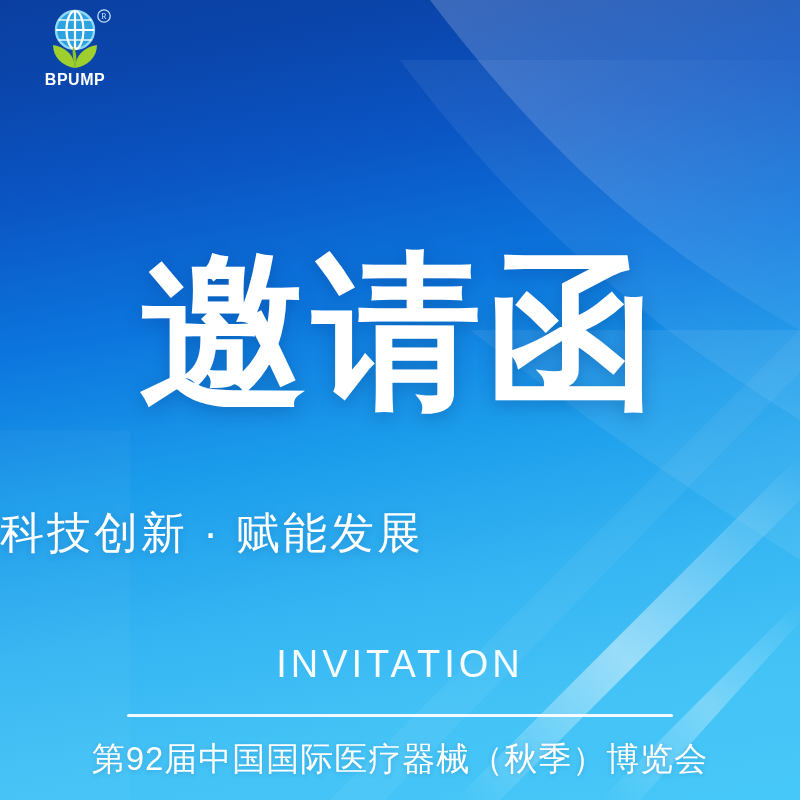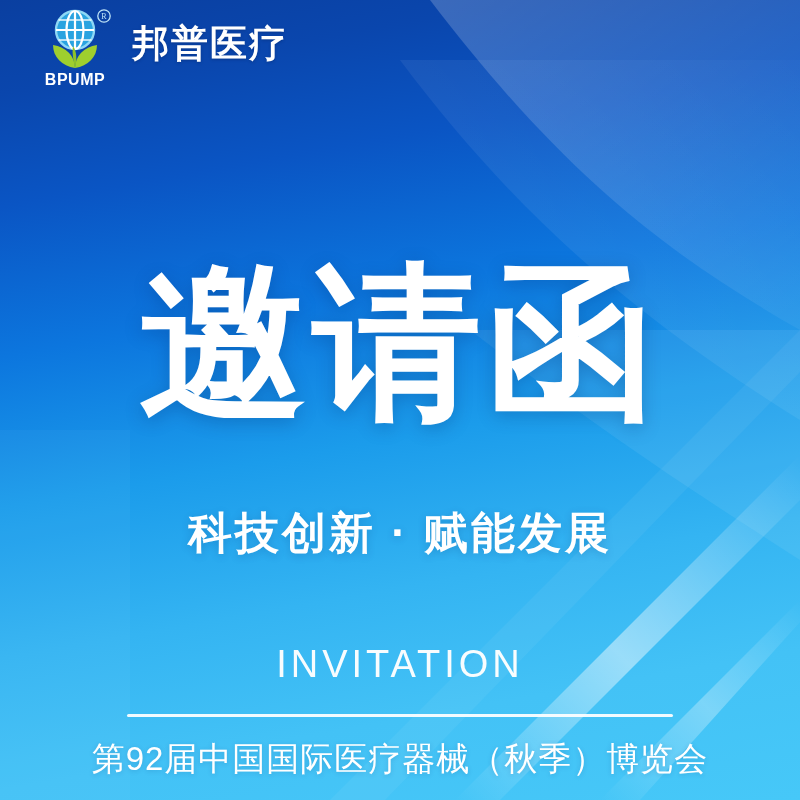--- a/index.html
+++ b/index.html
@@ -205,7 +205,6 @@
         <text x="31" y="79" font-family="'Liberation Sans', sans-serif" font-size="16" font-weight="700" fill="#ffffff" text-anchor="middle" letter-spacing="0.5">BPUMP</text>
       </svg>
     </div>
-    <div class="brand-name">邦普医疗</div>
   </div>
 
   <div class="main-title">邀请函</div>

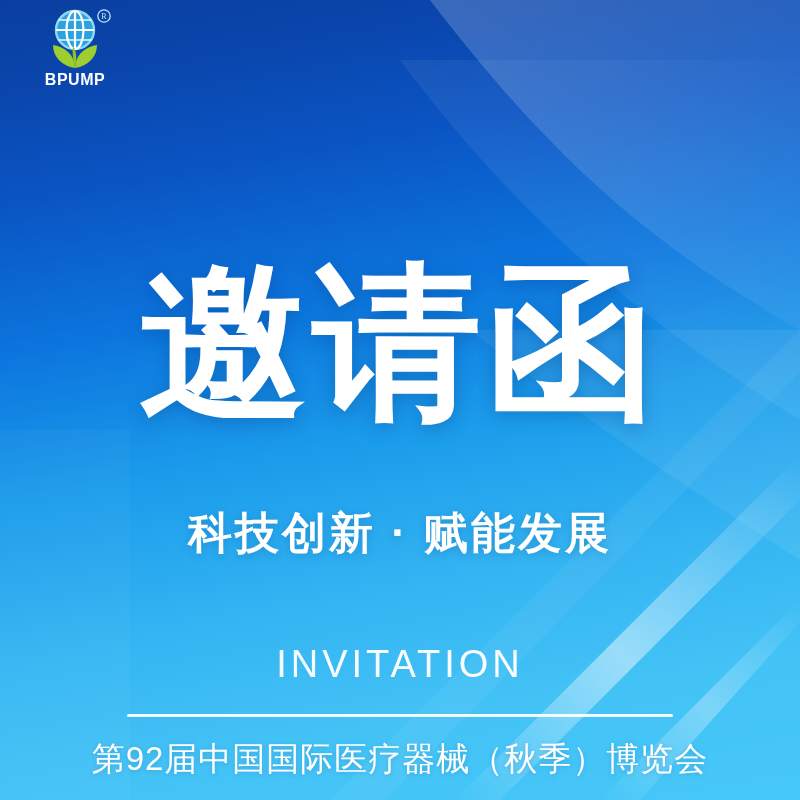--- a/index.html
+++ b/index.html
@@ -61,7 +61,7 @@
     position: absolute;
     left: 0;
     right: 0;
-    top: 259px;
+    top: 248px;
     text-align: center;
     color: #ffffff;
     font-size: 168px;

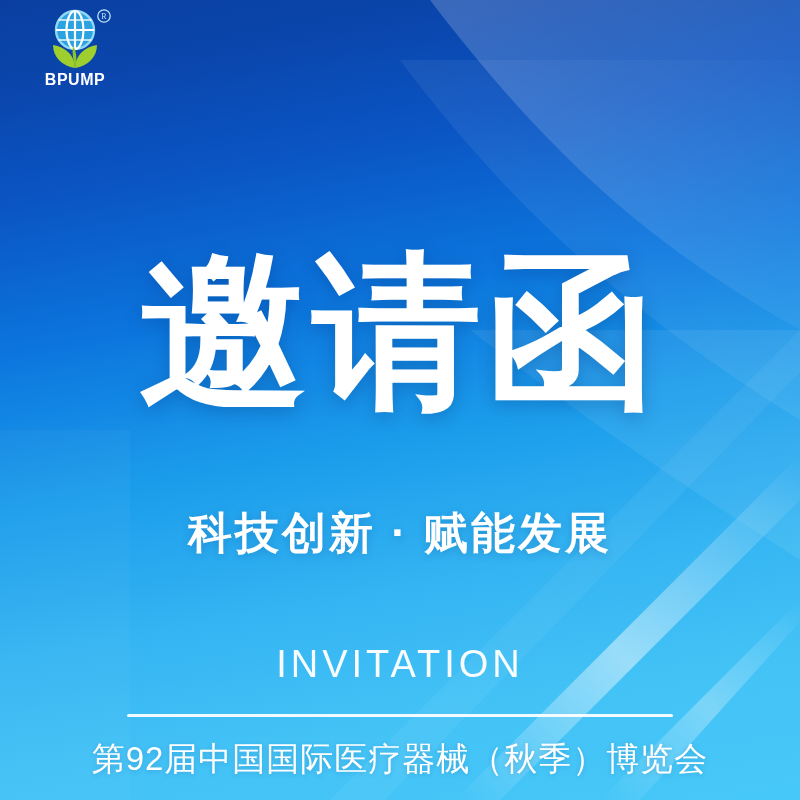--- a/index.html
+++ b/index.html
@@ -79,10 +79,10 @@
     left: 0;
     right: 0;
     top: 511px;
-    text-align: center;
+    text-align: left;
     color: #ffffff;
     font-size: 44px;
-    font-weight: 700;
+    font-weight: 400;
     letter-spacing: 3px;
     line-height: 1;
     white-space: nowrap;

